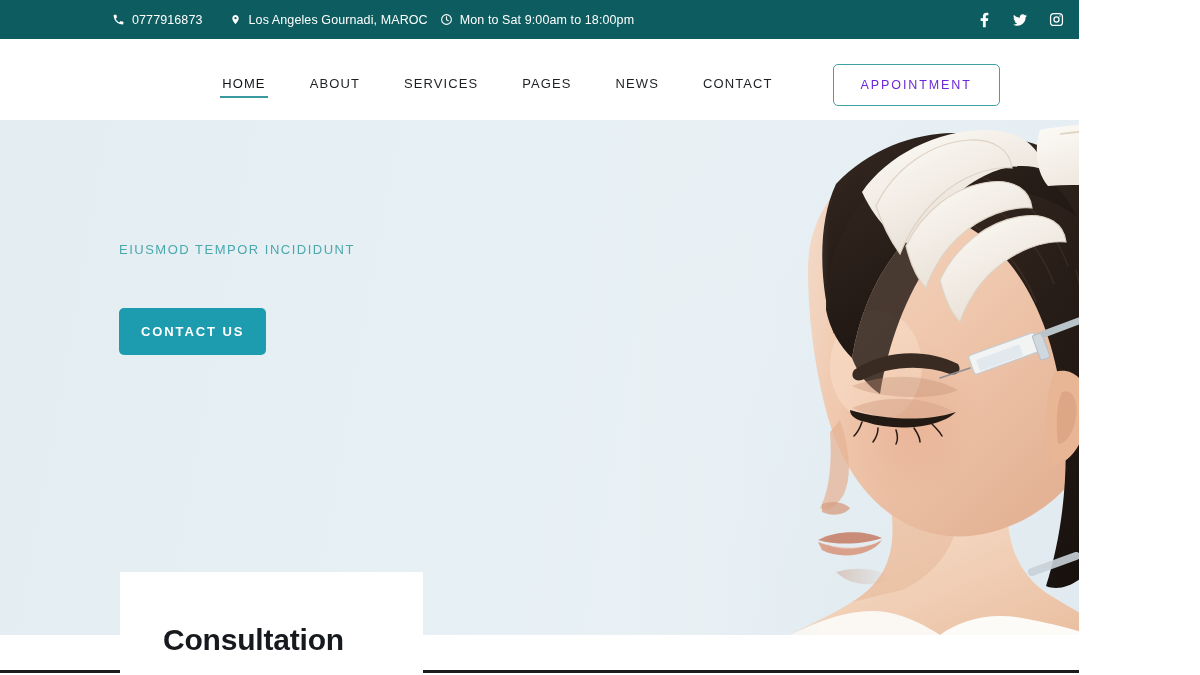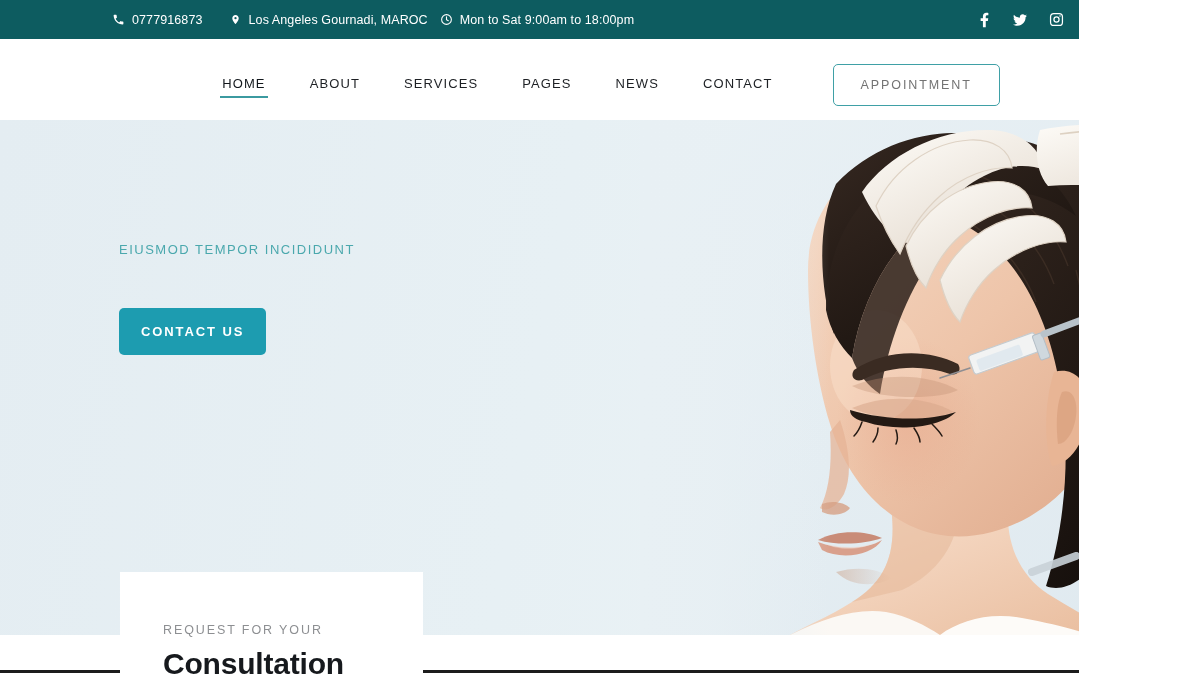--- a/index.html
+++ b/index.html
@@ -40,7 +40,7 @@
   }
   .appt-btn {
     margin-left:38px; border:1px solid #3fa0a6; border-radius:5px;
-    padding:13px 27px; font-size:12.5px; letter-spacing:1.9px; color:#737373;
+    padding:13px 27px; font-size:12.5px; letter-spacing:1.9px; color:#6d28d9;
     background:transparent; cursor:pointer; text-transform:uppercase;
     font-family:"Liberation Sans", sans-serif;
   }

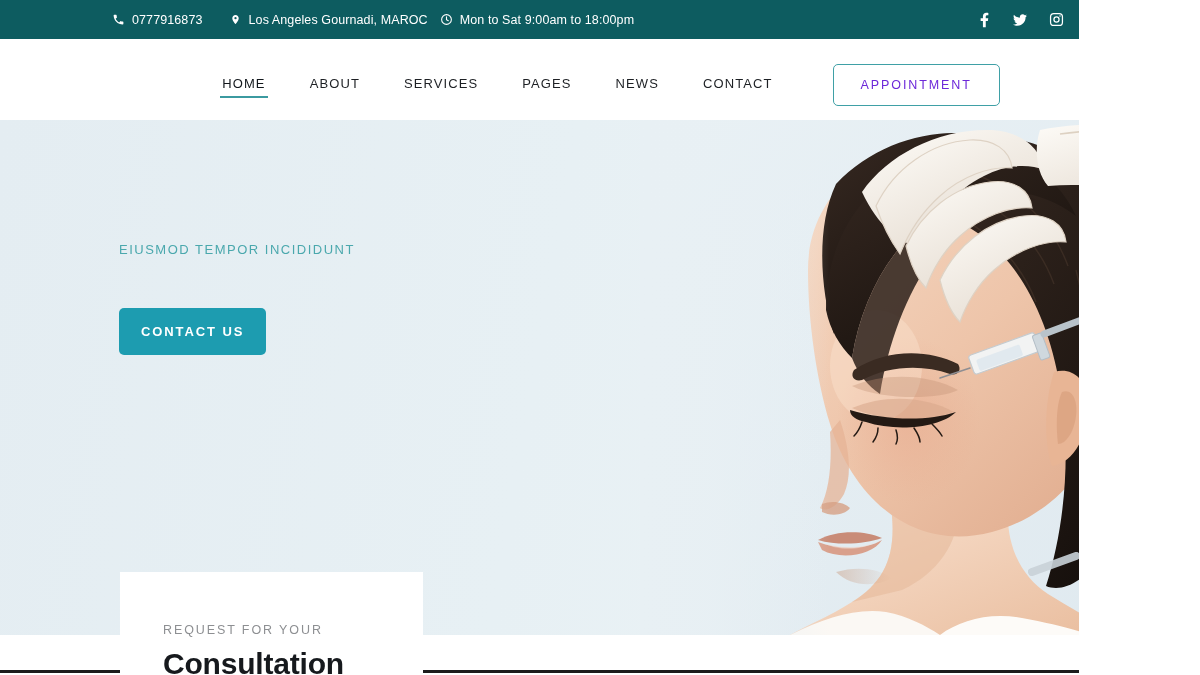--- a/index.html
+++ b/index.html
@@ -312,7 +312,6 @@
   </div>
 
   <div class="consult-card">
-    <div class="consult-sub">REQUEST FOR YOUR</div>
     <div class="consult-title">Consultation</div>
   </div>
 

